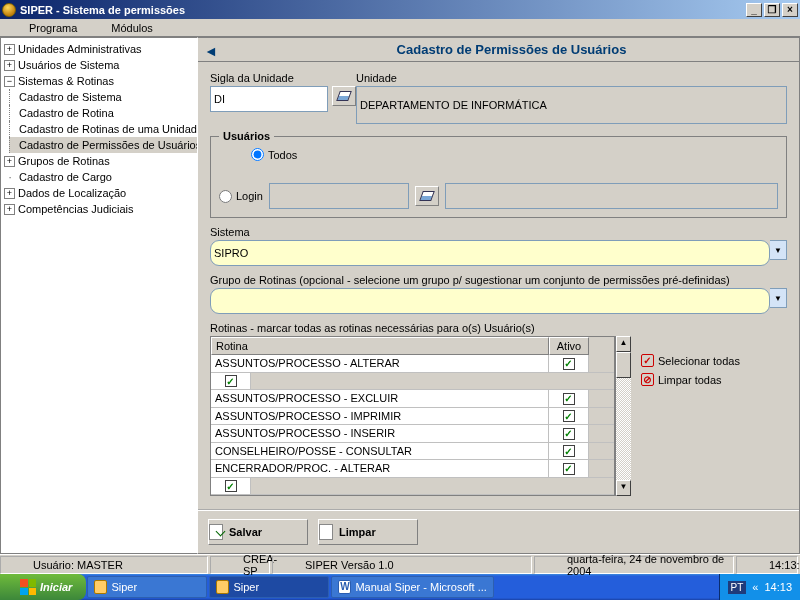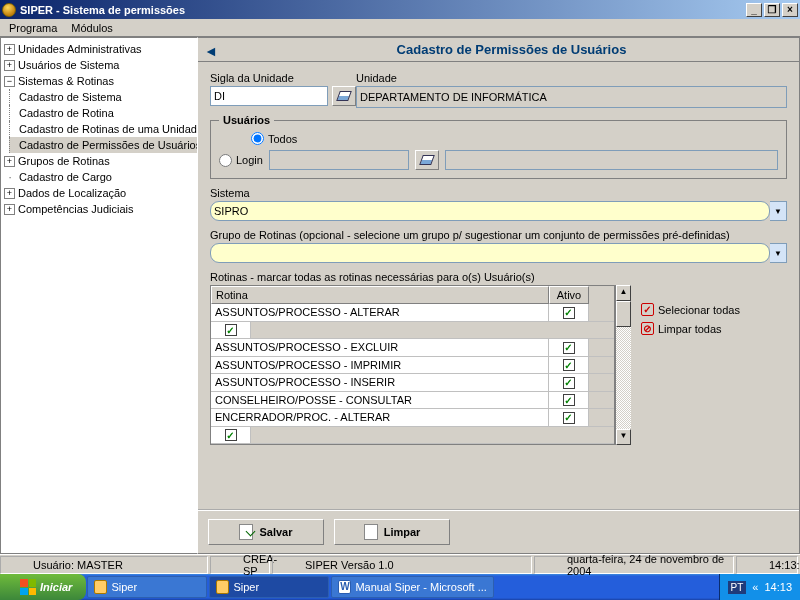--- a/index.html
+++ b/index.html
@@ -13,7 +13,7 @@
 
   
   .menubar { height: 18px; background: #d4d0c8; border-bottom: 1px solid #808080; display: flex; align-items: center; padding-left: 2px; }
-  .menubar .item { padding: 2px 7px; }
+  .menubar .item { padding: 2px 7px; margin-left: 20px; }
 
   
   .main { display: flex; height: 517px; }

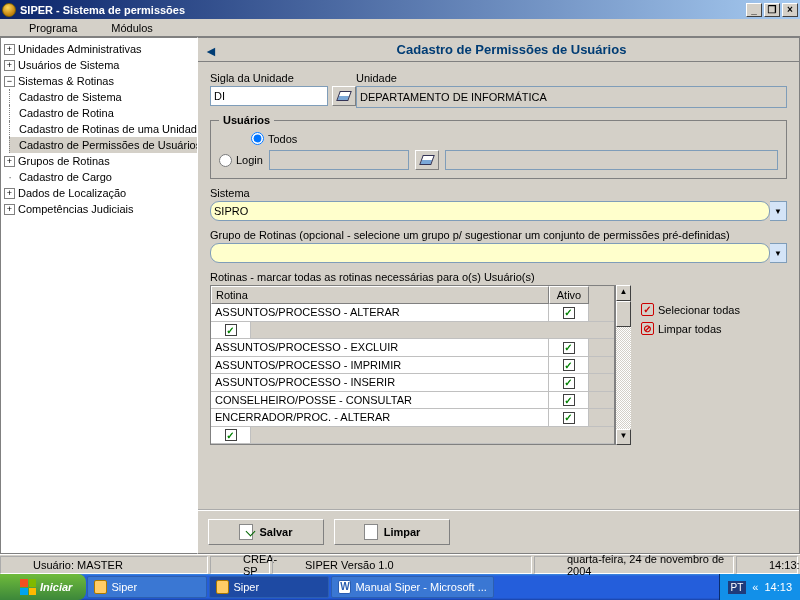--- a/index.html
+++ b/index.html
@@ -33,7 +33,7 @@
   .row { display:flex; margin-bottom:6px;}
   .col { display:flex; flex-direction:column;}
   label.small { margin-bottom:2px;}
-  input[type=text] { height:20px; border:1px solid #7f9db9; padding:4px 3px; background:#fff;}
+  input[type=text] { height:20px; border:1px solid #7f9db9; padding:12px 3px; background:#fff;}
   input[readonly] { background:#d4d0c8;}
   .iconbtn { width:24px; height:20px; border:1px solid #808080; background:#d4d0c8; display:inline-flex; align-items:center; justify-content:center; border-top-color:#fff; border-left-color:#fff;}
   .eraser { width:12px; height:10px; transform:skewX(-20deg); background:linear-gradient(#fff 50%, #7aa7d7 50%); border:1px solid #335;}

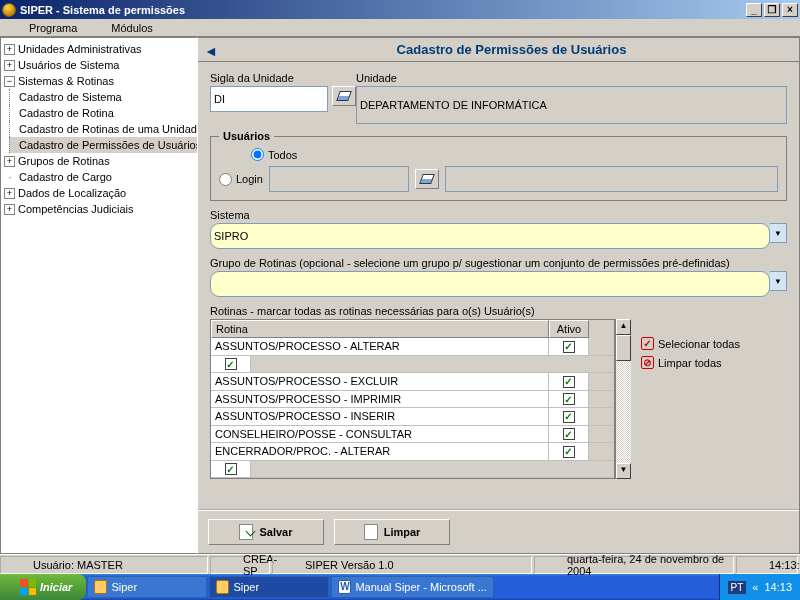--- a/index.html
+++ b/index.html
@@ -172,7 +172,7 @@
 
       <fieldset>
         <legend>Usuários</legend>
-        <div class="radio-row" style="margin-bottom:5px;padding-left:32px;">
+        <div class="radio-row" style="margin-bottom:22px;padding-left:32px;">
           <span class="rad">
               <input type="radio" checked="" style="">
               <span>Todos</span>

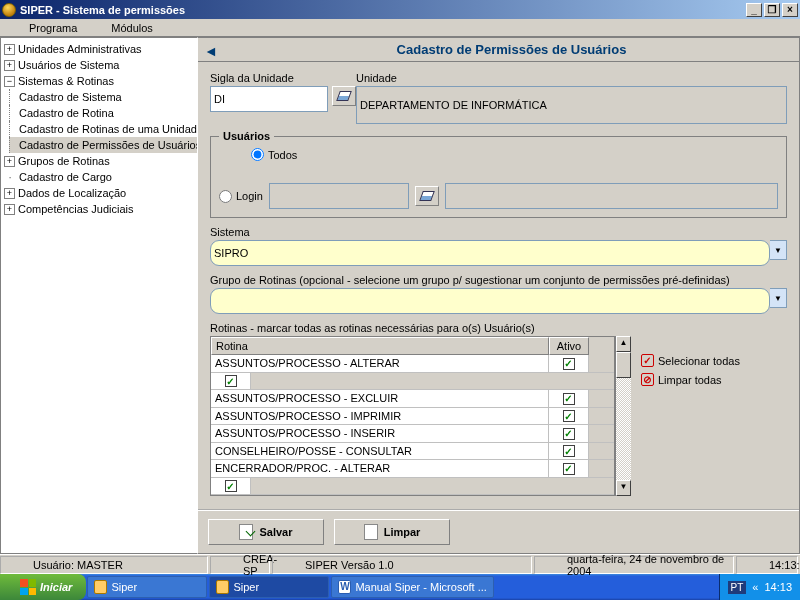--- a/index.html
+++ b/index.html
@@ -67,7 +67,7 @@
   .sa.clr .icn { border-color:#c00; color:#c00;}
 
   .btnbar { border-top:2px groove #fff; padding:8px 10px; display:flex; gap:10px;}
-  .pbtn { width:116px; height:26px; border:1px solid #808080; border-top-color:#fff; border-left-color:#fff; background:#d4d0c8; display:inline-flex; align-items:center; justify-content:center; gap:6px; font-weight:bold;}
+  .pbtn { width:100px; height:26px; border:1px solid #808080; border-top-color:#fff; border-left-color:#fff; background:#d4d0c8; display:inline-flex; align-items:center; gap:6px; font-weight:bold;}
   .pbtn .pi { width:14px; height:16px; border:1px solid #888; background:#fff; position:relative;}
   .pbtn .pi.save::after { content:""; position:absolute; right:-2px; top:3px; width:6px;height:6px; border:1px solid #060; border-top:none; border-left:none; transform:rotate(45deg);}
   

